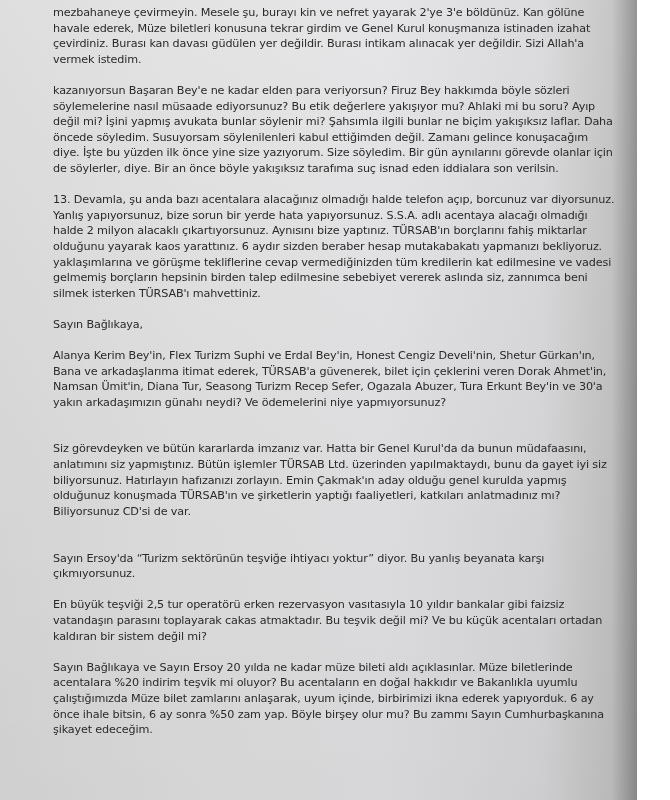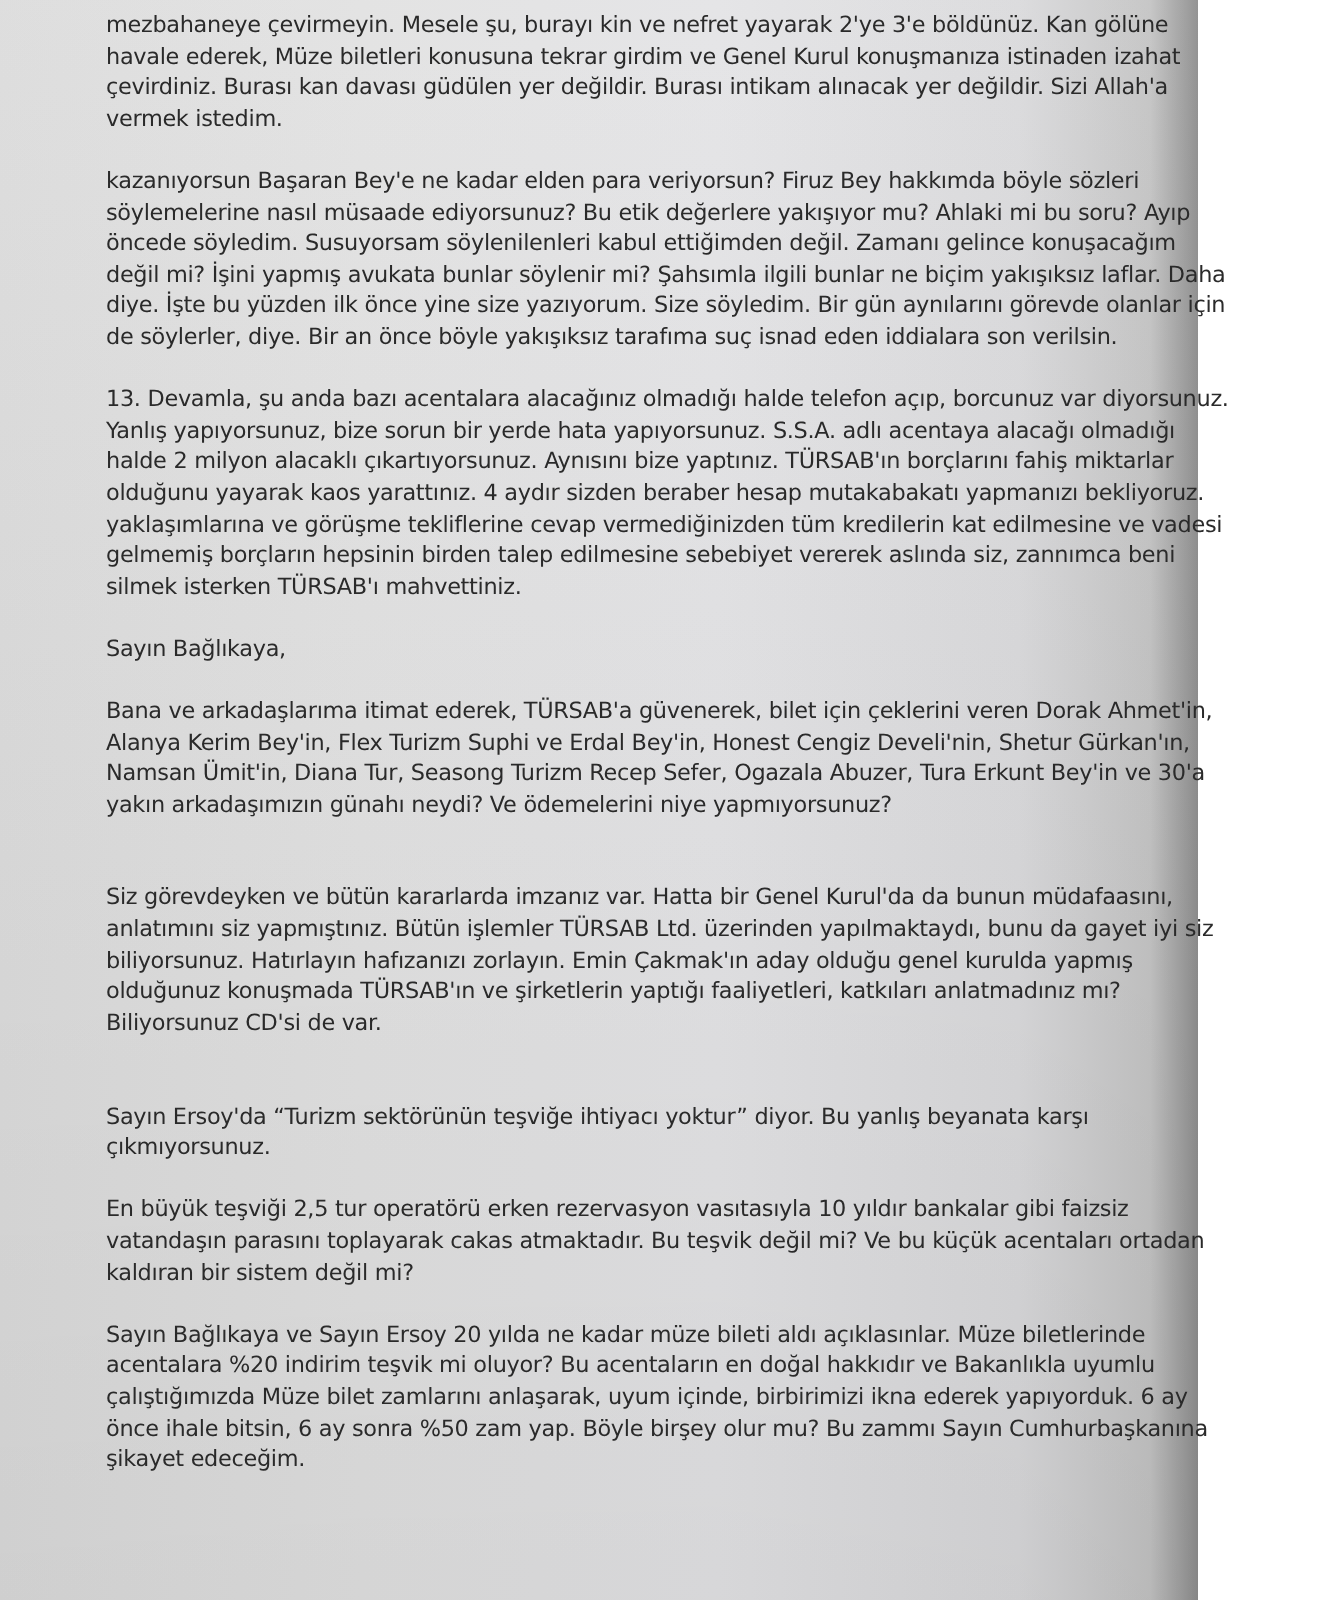--- a/index.html
+++ b/index.html
@@ -7,6 +7,7 @@
   .paper {
     position:absolute; left:0; top:0; width:599px; height:800px;
     background: linear-gradient(90deg, #dcdcdc 0%, #e2e2e2 30%, #e4e4e6 60%, #dadadc 85%, #c4c4c4 96%, #8e8e8e 100%);
+    padding-left: 38px;
   }
   .paper::after {
     content:""; position:absolute; inset:0;

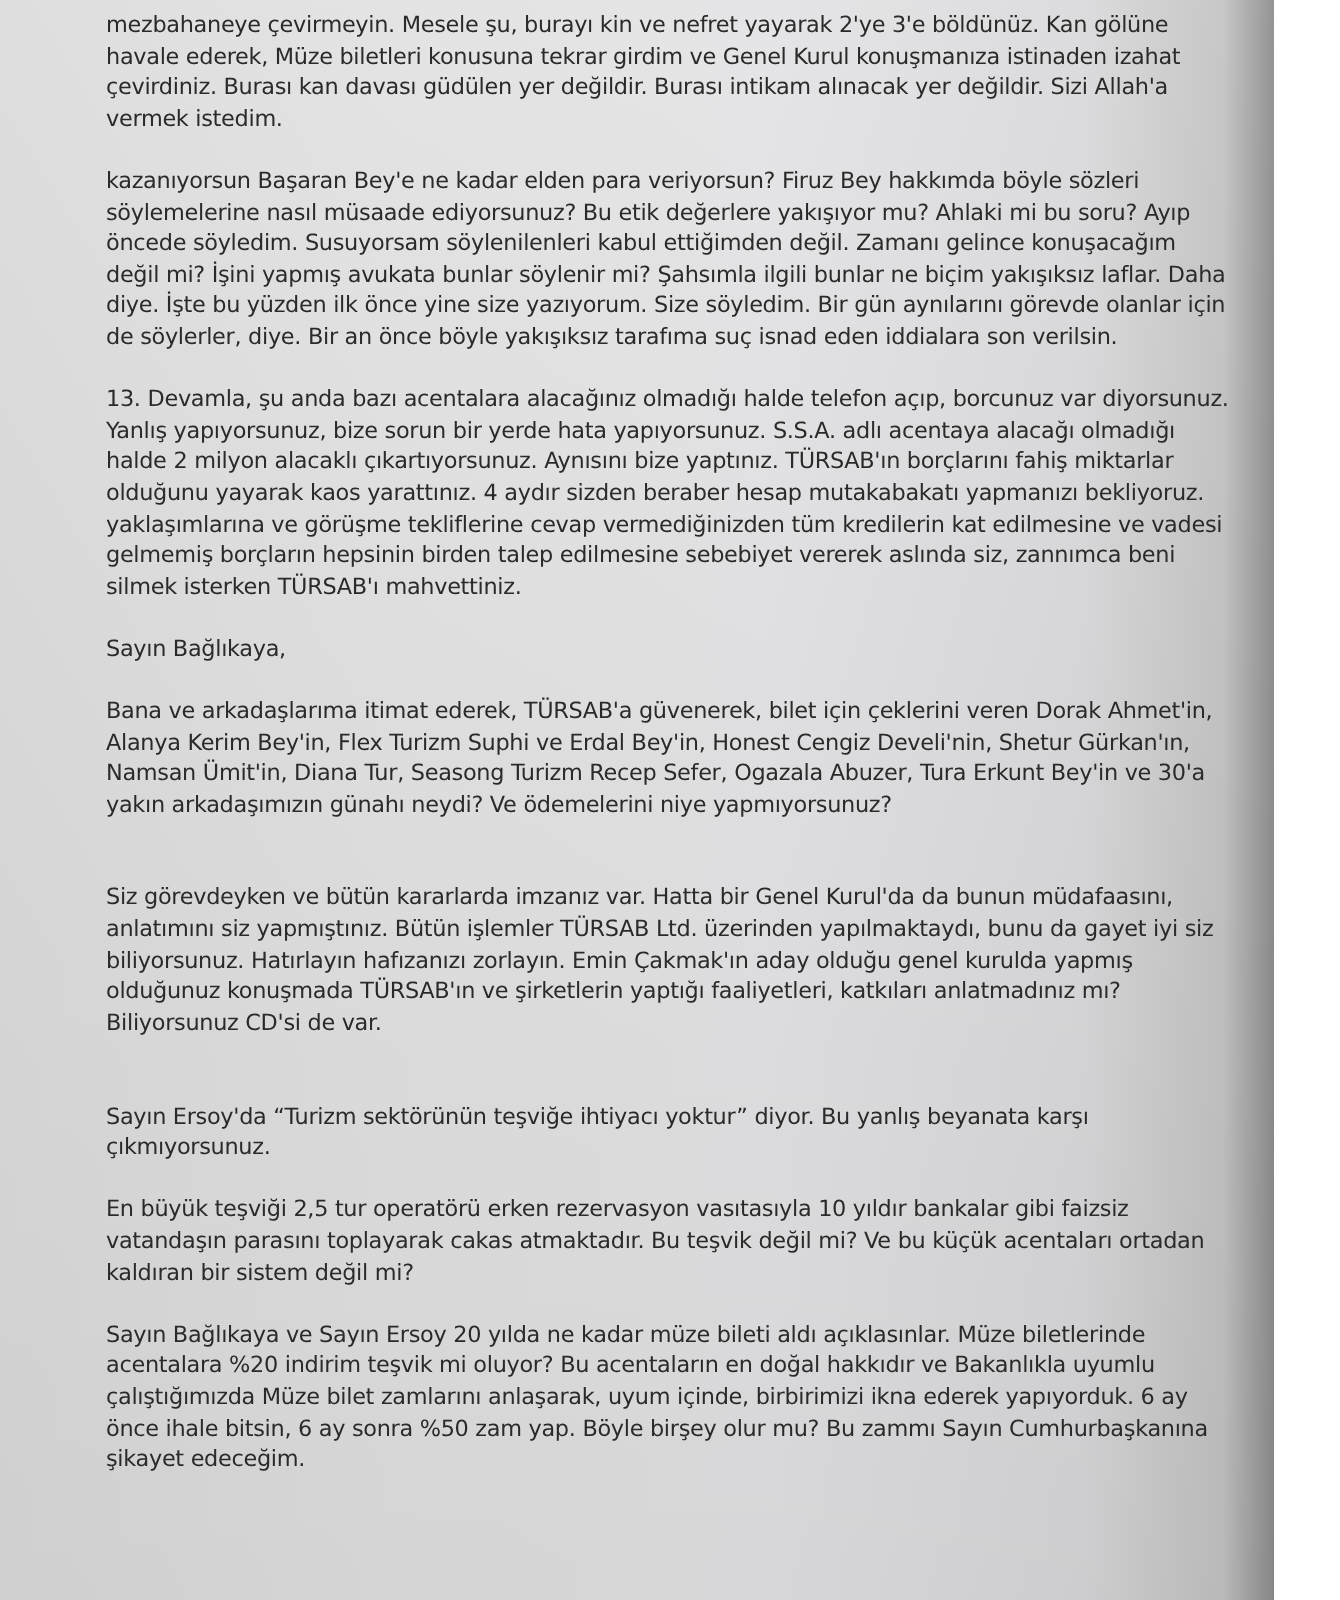--- a/index.html
+++ b/index.html
@@ -41,8 +41,8 @@
     <div class="para">
       <span class="line">kazanıyorsun Başaran Bey'e ne kadar elden para veriyorsun? Firuz Bey hakkımda böyle sözleri</span>
       <span class="line">söylemelerine nasıl müsaade ediyorsunuz? Bu etik değerlere yakışıyor mu? Ahlaki mi bu soru? Ayıp</span>
+      <span class="line">değil mi? İşini yapmış avukata bunlar söylenir mi? Şahsımla ilgili bunlar ne biçim yakışıksız laflar. Daha</span>
       <span class="line">öncede söyledim. Susuyorsam söylenilenleri kabul ettiğimden değil. Zamanı gelince konuşacağım</span>
-      <span class="line">değil mi? İşini yapmış avukata bunlar söylenir mi? Şahsımla ilgili bunlar ne biçim yakışıksız laflar. Daha</span>
       <span class="line">diye. İşte bu yüzden ilk önce yine size yazıyorum. Size söyledim. Bir gün aynılarını görevde olanlar için</span>
       <span class="line">de söylerler, diye. Bir an önce böyle yakışıksız tarafıma suç isnad eden iddialara son verilsin.</span>
     </div>

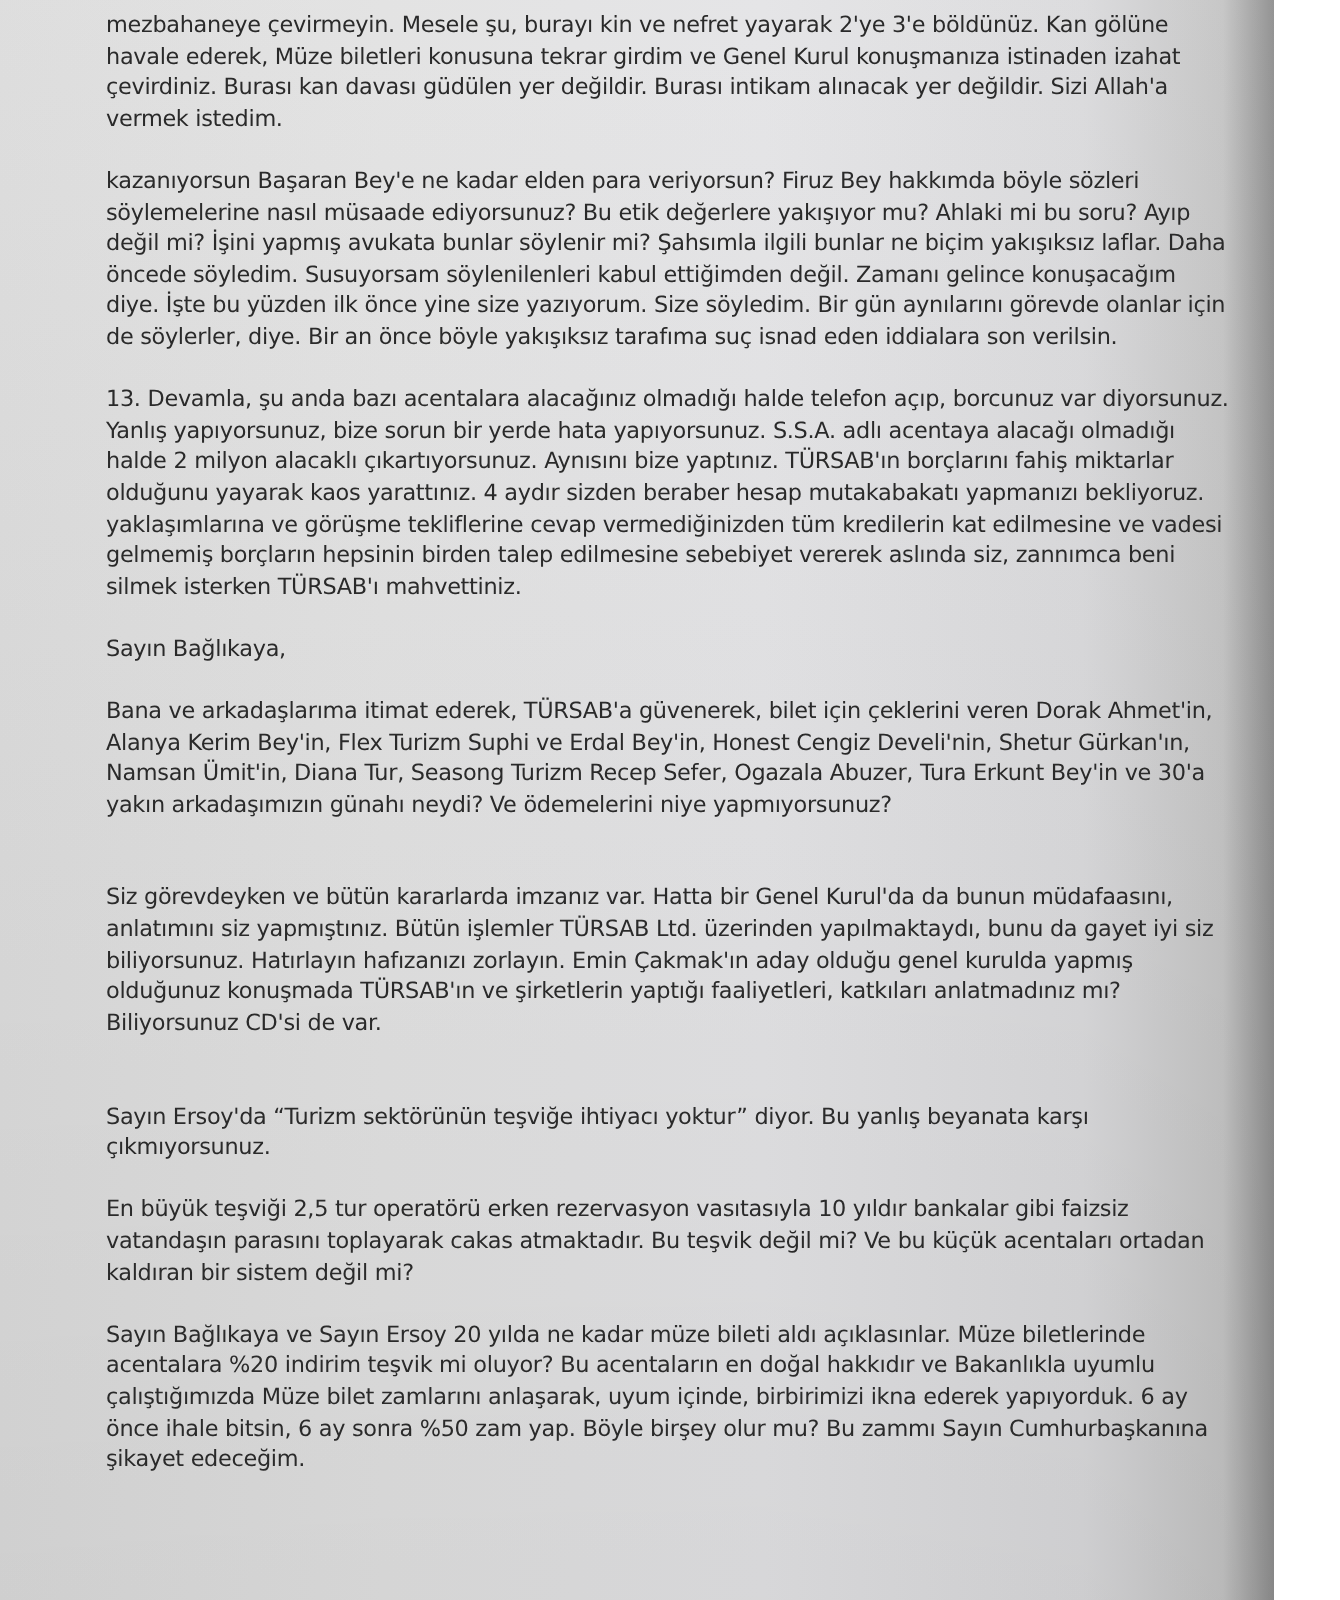--- a/index.html
+++ b/index.html
@@ -52,7 +52,7 @@
       <span class="line">13. Devamla, şu anda bazı acentalara alacağınız olmadığı halde telefon açıp, borcunuz var diyorsunuz.</span>
       <span class="line">Yanlış yapıyorsunuz, bize sorun bir yerde hata yapıyorsunuz. S.S.A. adlı acentaya alacağı olmadığı</span>
       <span class="line">halde 2 milyon alacaklı çıkartıyorsunuz. Aynısını bize yaptınız. TÜRSAB'ın borçlarını fahiş miktarlar</span>
-      <span class="line">olduğunu yayarak kaos yarattınız. 4 aydır sizden beraber hesap mutakabakatı yapmanızı bekliyoruz.</span>
+      <span class="line">olduğunu yayarak kaos yarattınız. 6 aydır sizden beraber hesap mutakabakatı yapmanızı bekliyoruz.</span>
       <span class="line">yaklaşımlarına ve görüşme tekliflerine cevap vermediğinizden tüm kredilerin kat edilmesine ve vadesi</span>
       <span class="line">gelmemiş borçların hepsinin birden talep edilmesine sebebiyet vererek aslında siz, zannımca beni</span>
       <span class="line">silmek isterken TÜRSAB'ı mahvettiniz.</span>

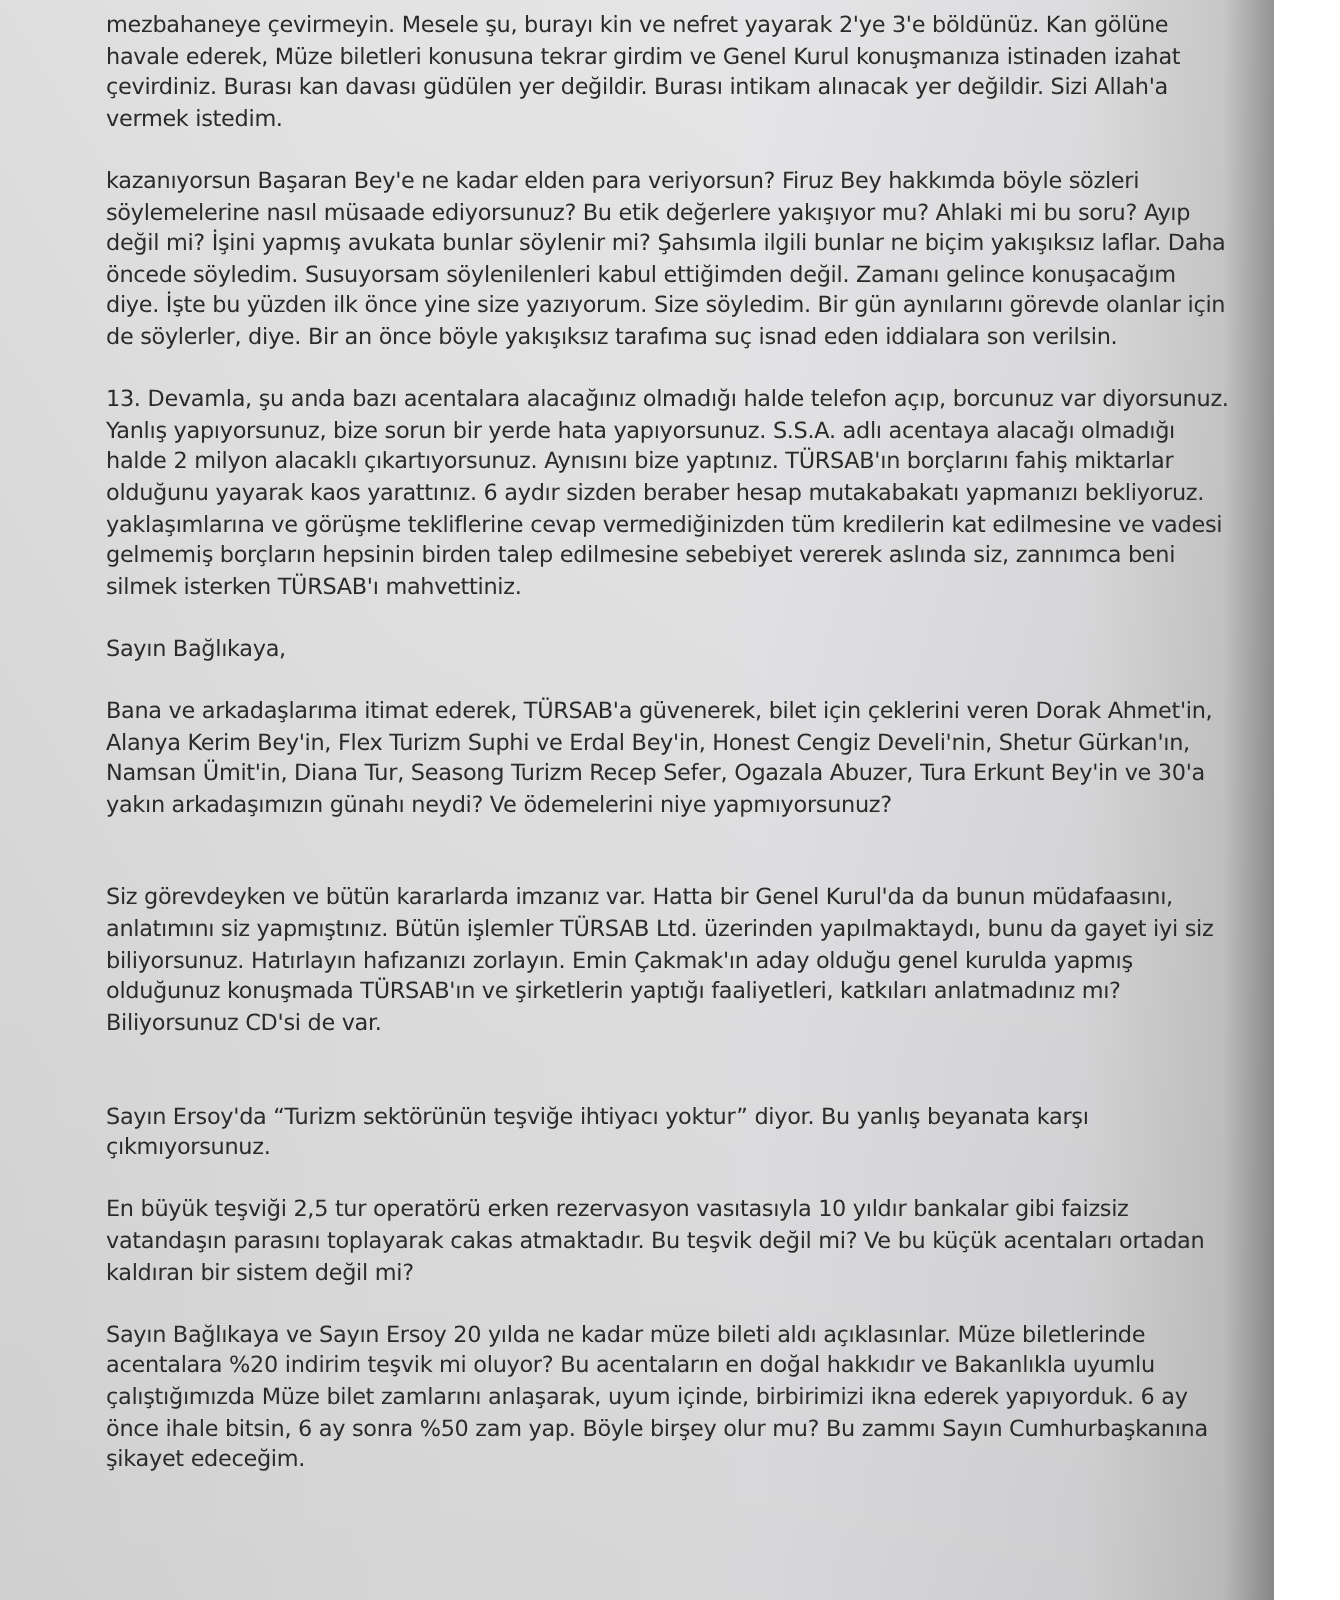--- a/index.html
+++ b/index.html
@@ -65,8 +65,8 @@
     <div class="gap1"></div>
 
     <div class="para">
+      <span class="line">Alanya Kerim Bey'in, Flex Turizm Suphi ve Erdal Bey'in, Honest Cengiz Develi'nin, Shetur Gürkan'ın,</span>
       <span class="line">Bana ve arkadaşlarıma itimat ederek, TÜRSAB'a güvenerek, bilet için çeklerini veren Dorak Ahmet'in,</span>
-      <span class="line">Alanya Kerim Bey'in, Flex Turizm Suphi ve Erdal Bey'in, Honest Cengiz Develi'nin, Shetur Gürkan'ın,</span>
       <span class="line">Namsan Ümit'in, Diana Tur, Seasong Turizm Recep Sefer, Ogazala Abuzer, Tura Erkunt Bey'in ve 30'a</span>
       <span class="line">yakın arkadaşımızın günahı neydi? Ve ödemelerini niye yapmıyorsunuz?</span>
     </div>

